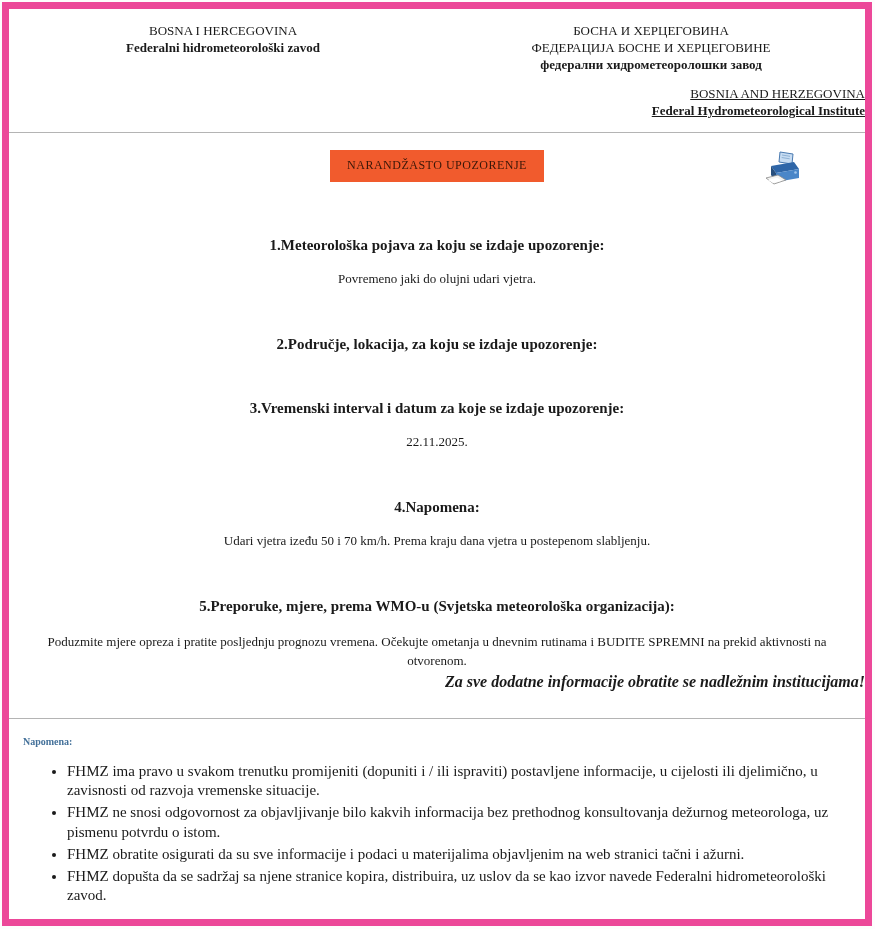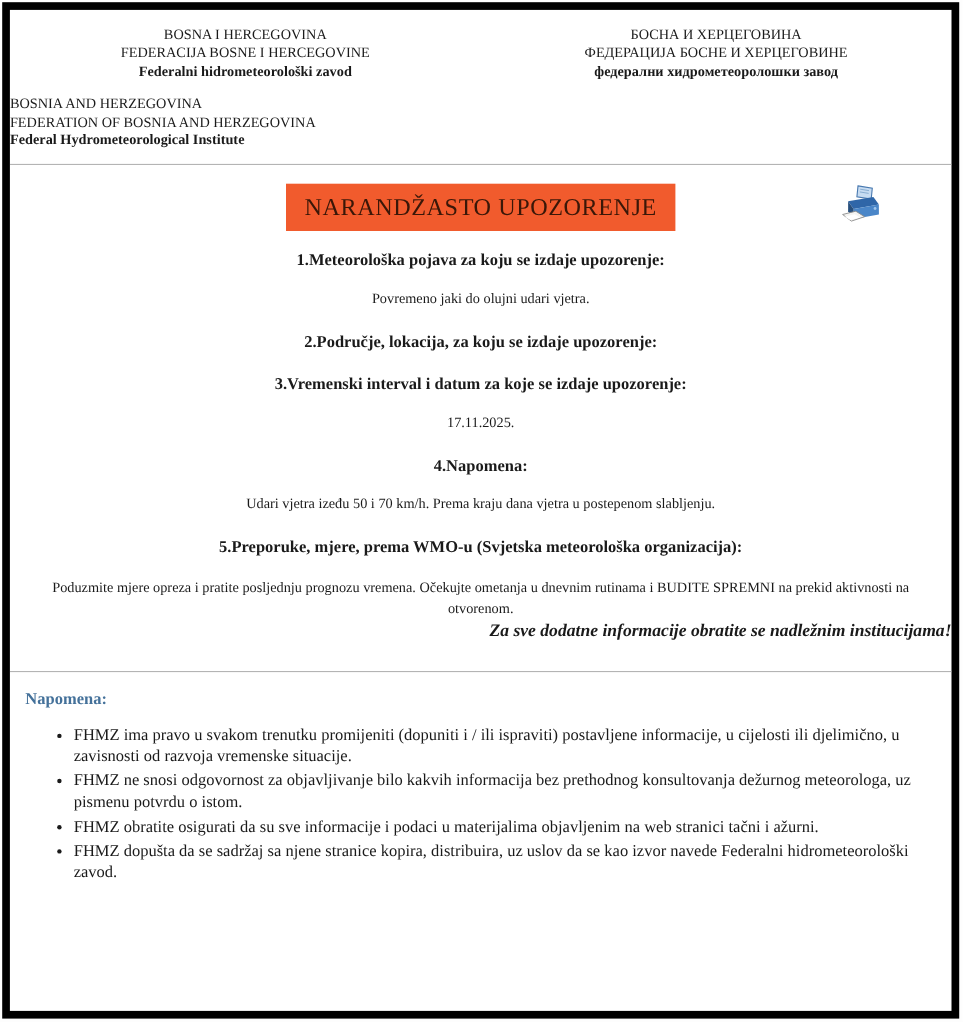--- a/index.html
+++ b/index.html
@@ -20,7 +20,7 @@
   .frame {
     position: absolute;
     left: 2px; top: 2px; right: 3px; bottom: 3px;
-    border: 7px solid #000000;
+    border: 7px solid #ec4899;
     background: #ffffff;
     box-sizing: border-box;
     overflow: hidden;

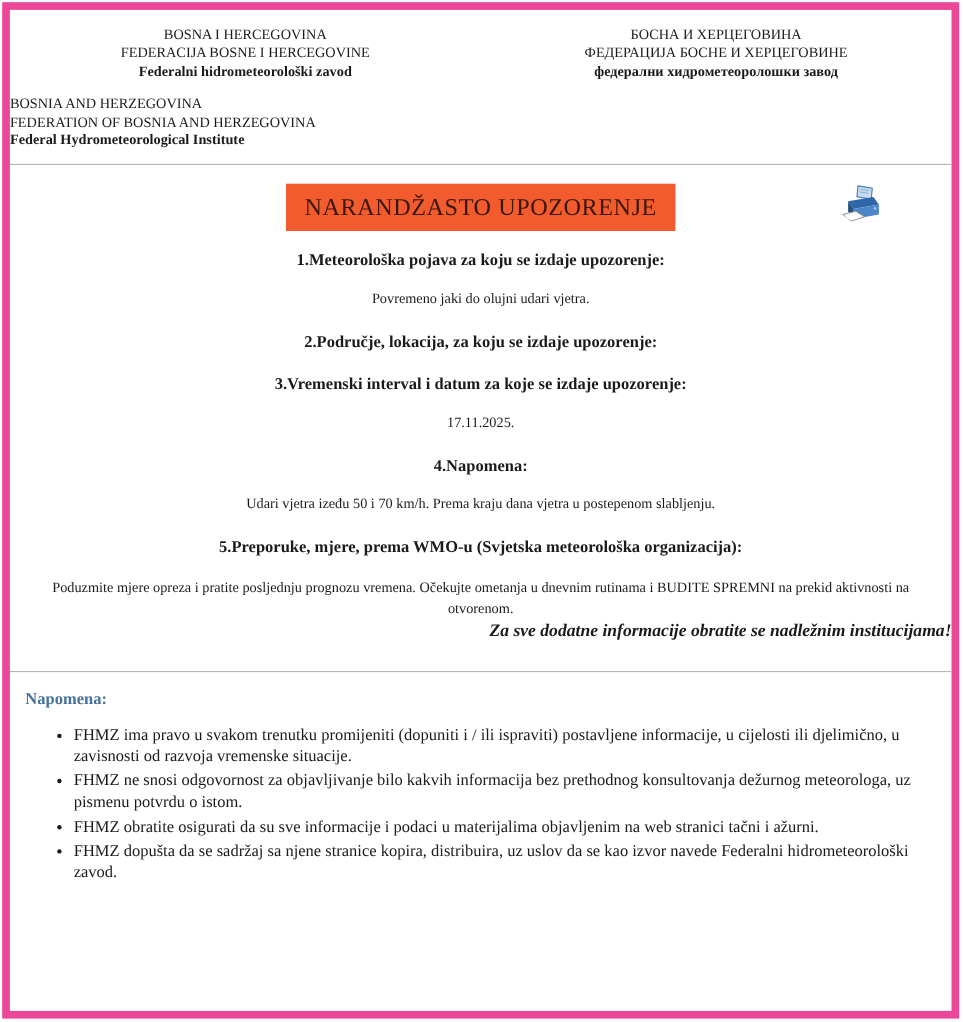--- a/index.html
+++ b/index.html
@@ -122,7 +122,6 @@
       <div class="header-row">
         <div class="header-col">
           <div>BOSNA I HERCEGOVINA</div>
-          <div>FEDERACIJA BOSNE I HERCEGOVINE</div>
           <div class="org-name">Federalni hidrometeorološki zavod</div>
         </div>
         <div class="header-col">

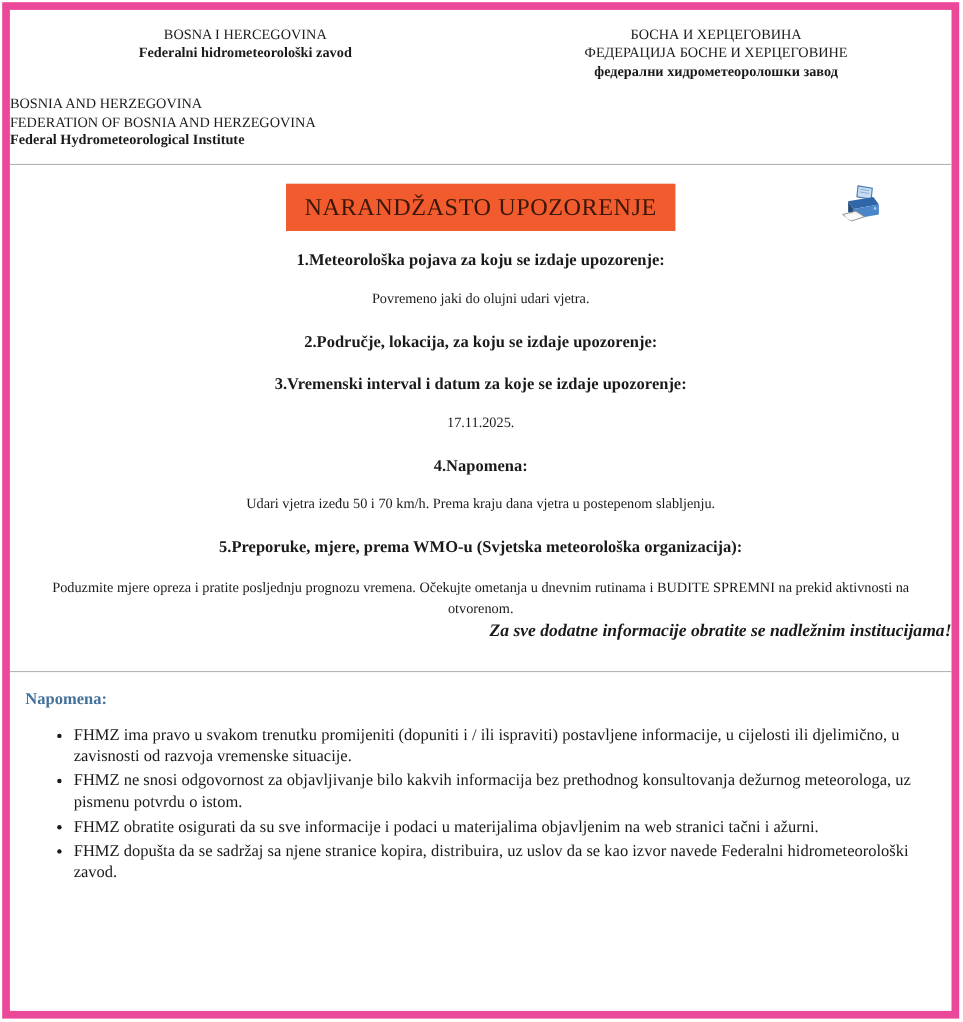--- a/index.html
+++ b/index.html
@@ -36,10 +36,11 @@
   }
   .header-col .org-name, .header-center .org-name { font-weight: bold; }
   .header-center {
-    text-align: left;
+    text-align: right;
     font-size: 13px;
     line-height: 1.3;
     margin-top: 12px;
+    text-decoration: underline;
   }
   .rule {
     border: none;

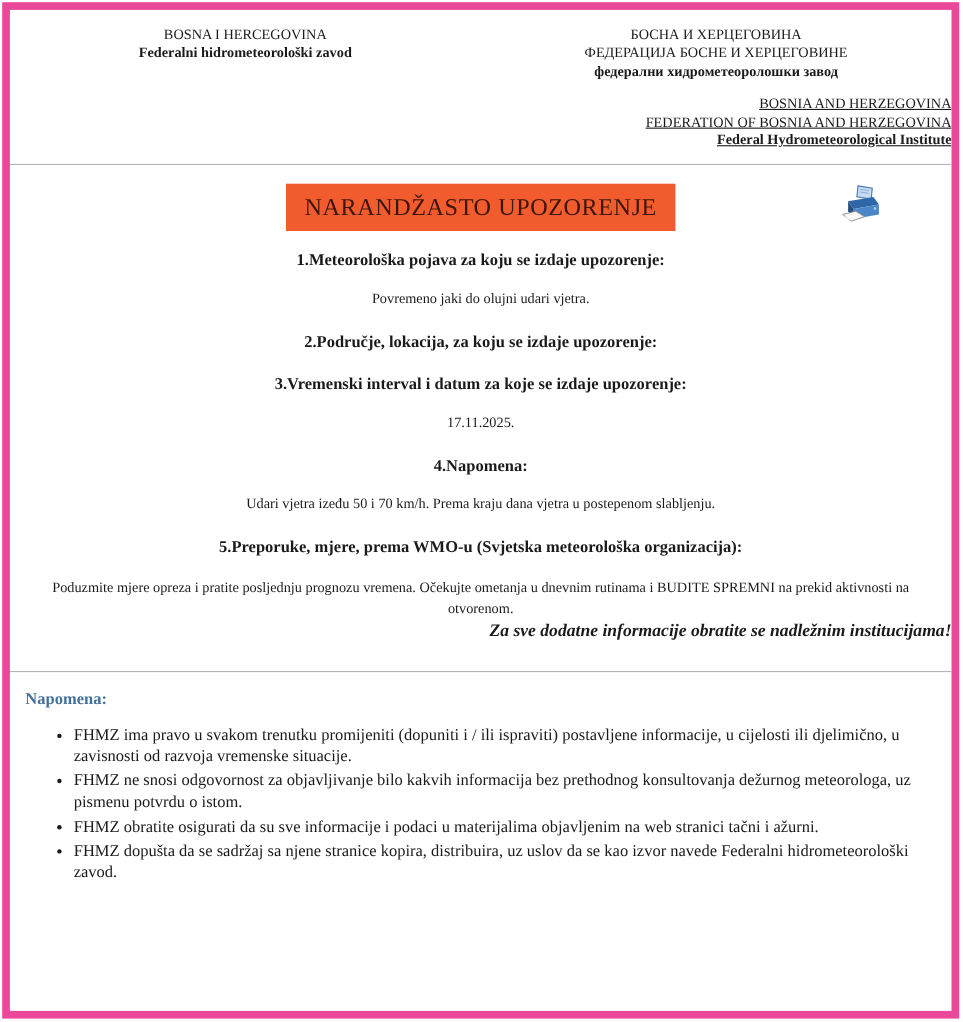--- a/index.html
+++ b/index.html
@@ -133,7 +133,6 @@
       </div>
       <div class="header-center">
         <div>BOSNIA AND HERZEGOVINA</div>
-        <div>FEDERATION OF BOSNIA AND HERZEGOVINA</div>
         <div class="org-name">Federal Hydrometeorological Institute</div>
       </div>
     </div>

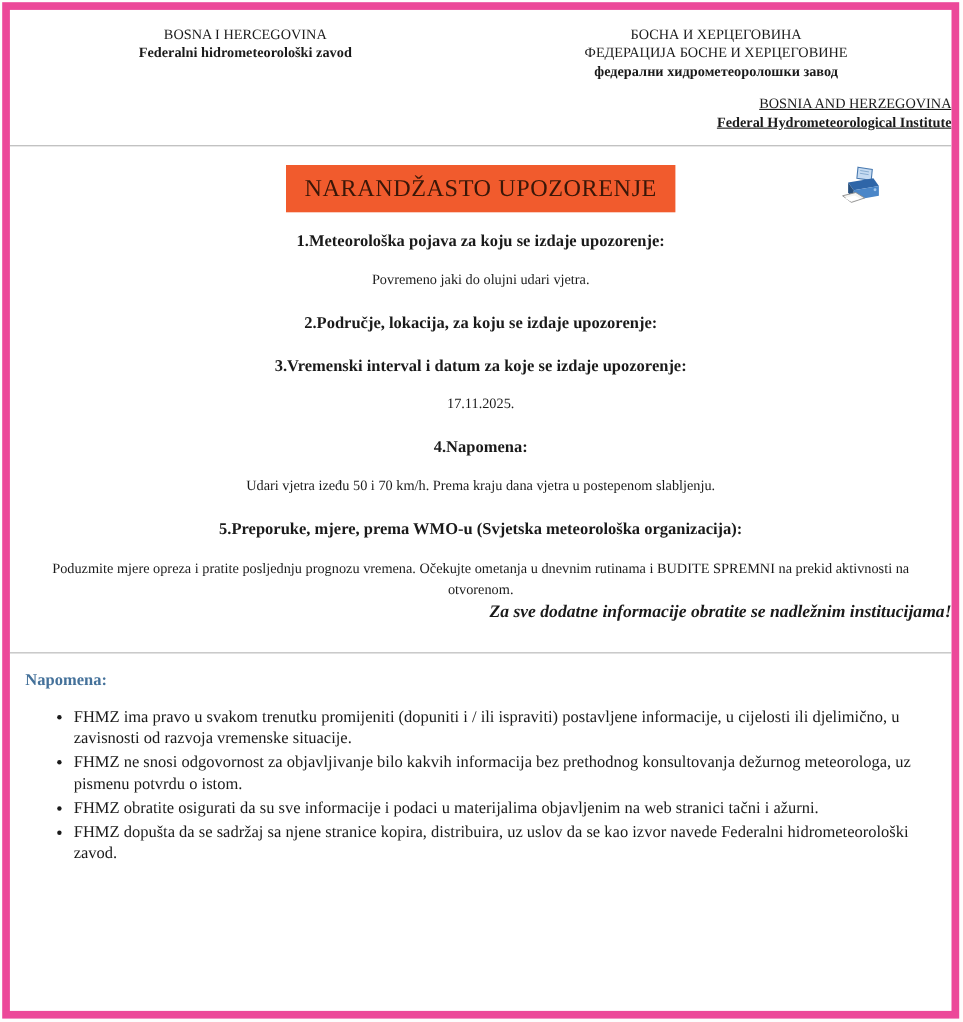--- a/index.html
+++ b/index.html
@@ -58,7 +58,7 @@
   .banner {
     display: inline-block;
     padding: 8px 17px 9px 17px;
-    font-size: 22px;
+    font-size: 12px;
     letter-spacing: 0.5px;
     border: none;
     cursor: default;

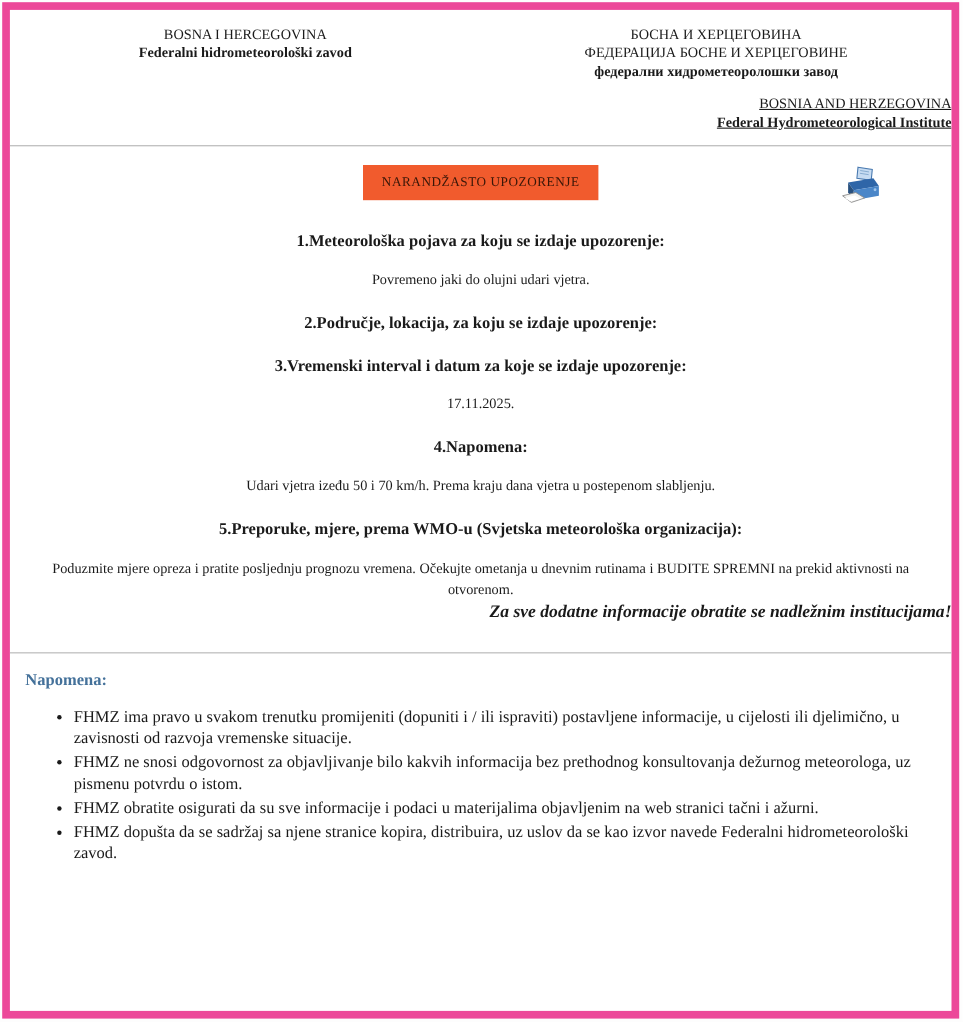--- a/index.html
+++ b/index.html
@@ -77,7 +77,7 @@
   }
   
   .sections { text-align: center; }
-  .sec { margin-top: 22px; }
+  .sec { margin-top: 47px; }
   .sec-h {
     font-weight: bold;
     font-size: 15px;

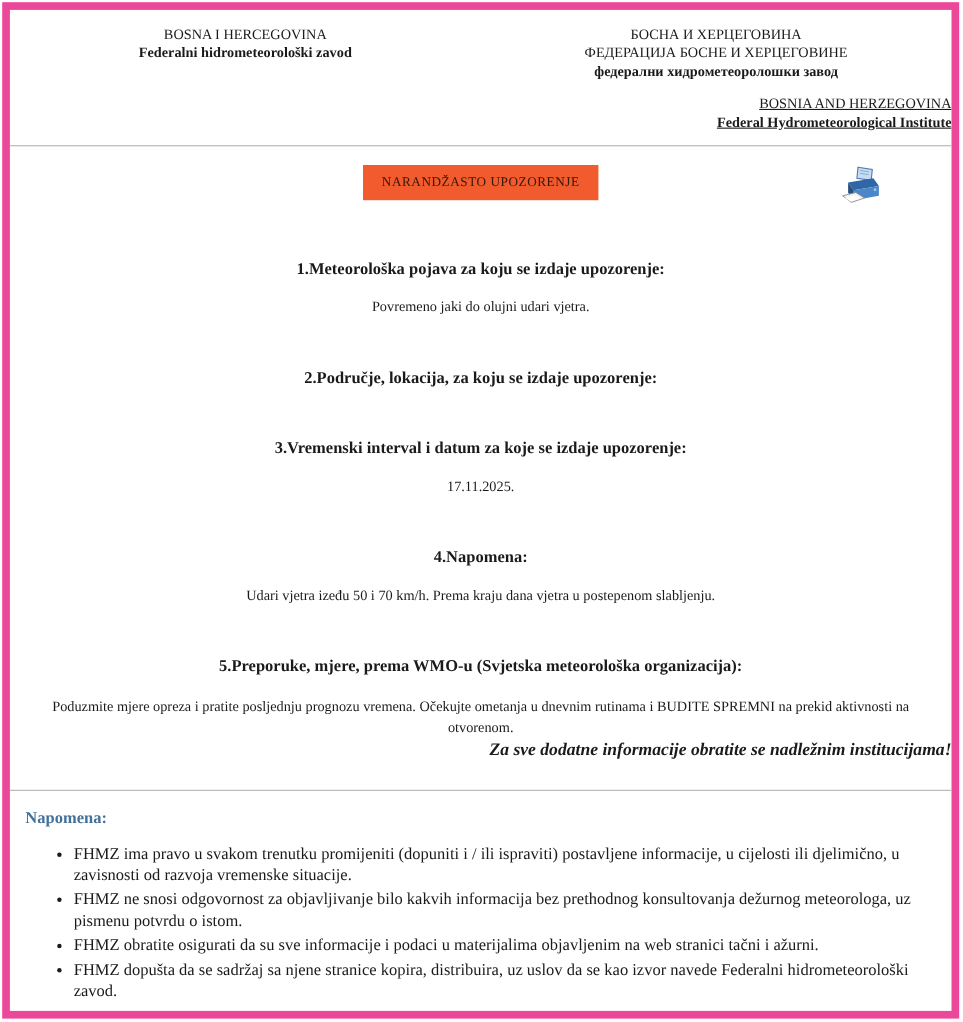--- a/index.html
+++ b/index.html
@@ -168,7 +168,7 @@
       </div>
       <div class="sec sec-3">
         <p class="sec-h">3.Vremenski interval i datum za koje se izdaje upozorenje:</p>
-        <p class="sec-b">17.11.2025.</p>
+        <p class="sec-b">22.11.2025.</p>
       </div>
       <div class="sec sec-4">
         <p class="sec-h">4.Napomena:</p>

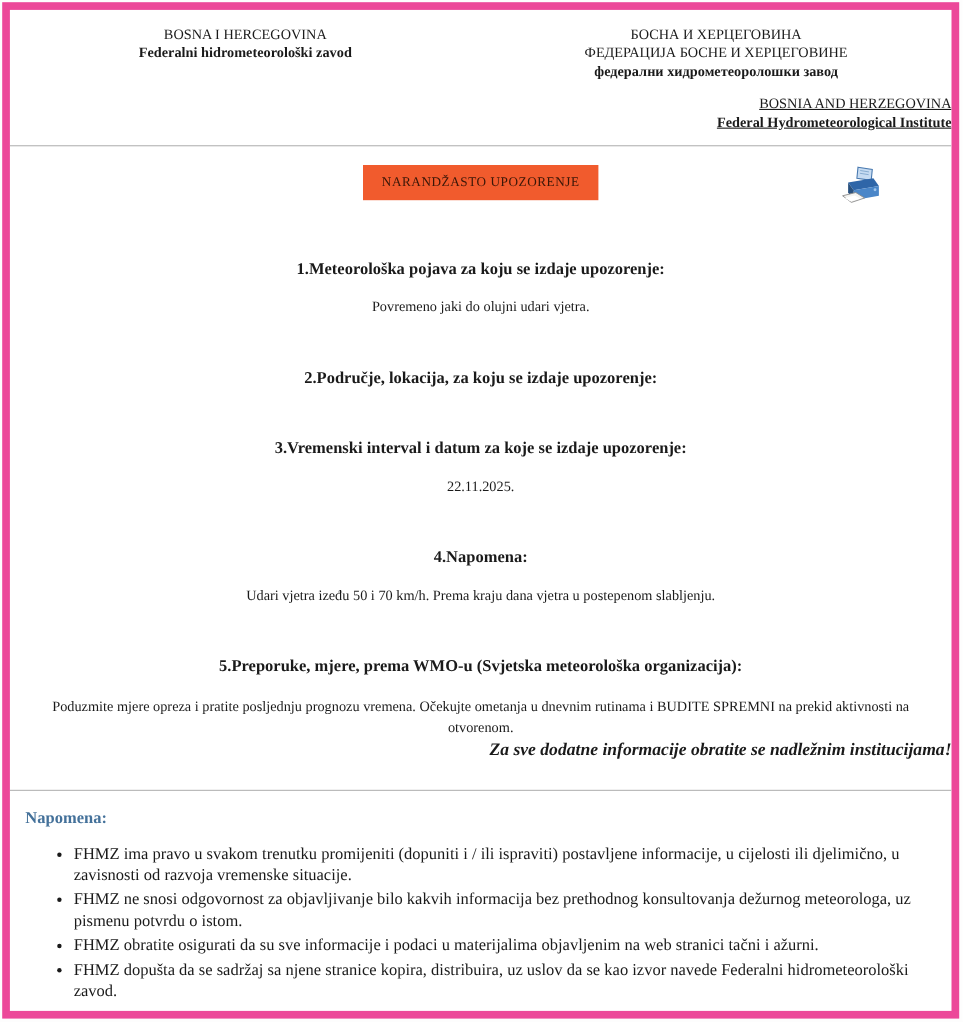--- a/index.html
+++ b/index.html
@@ -102,7 +102,7 @@
   .notes-h {
     margin-top: 17px;
     font-weight: bold;
-    font-size: 15px;
+    font-size: 10px;
   }
   .notes-list {
     margin: 15px 0 12px 0;

